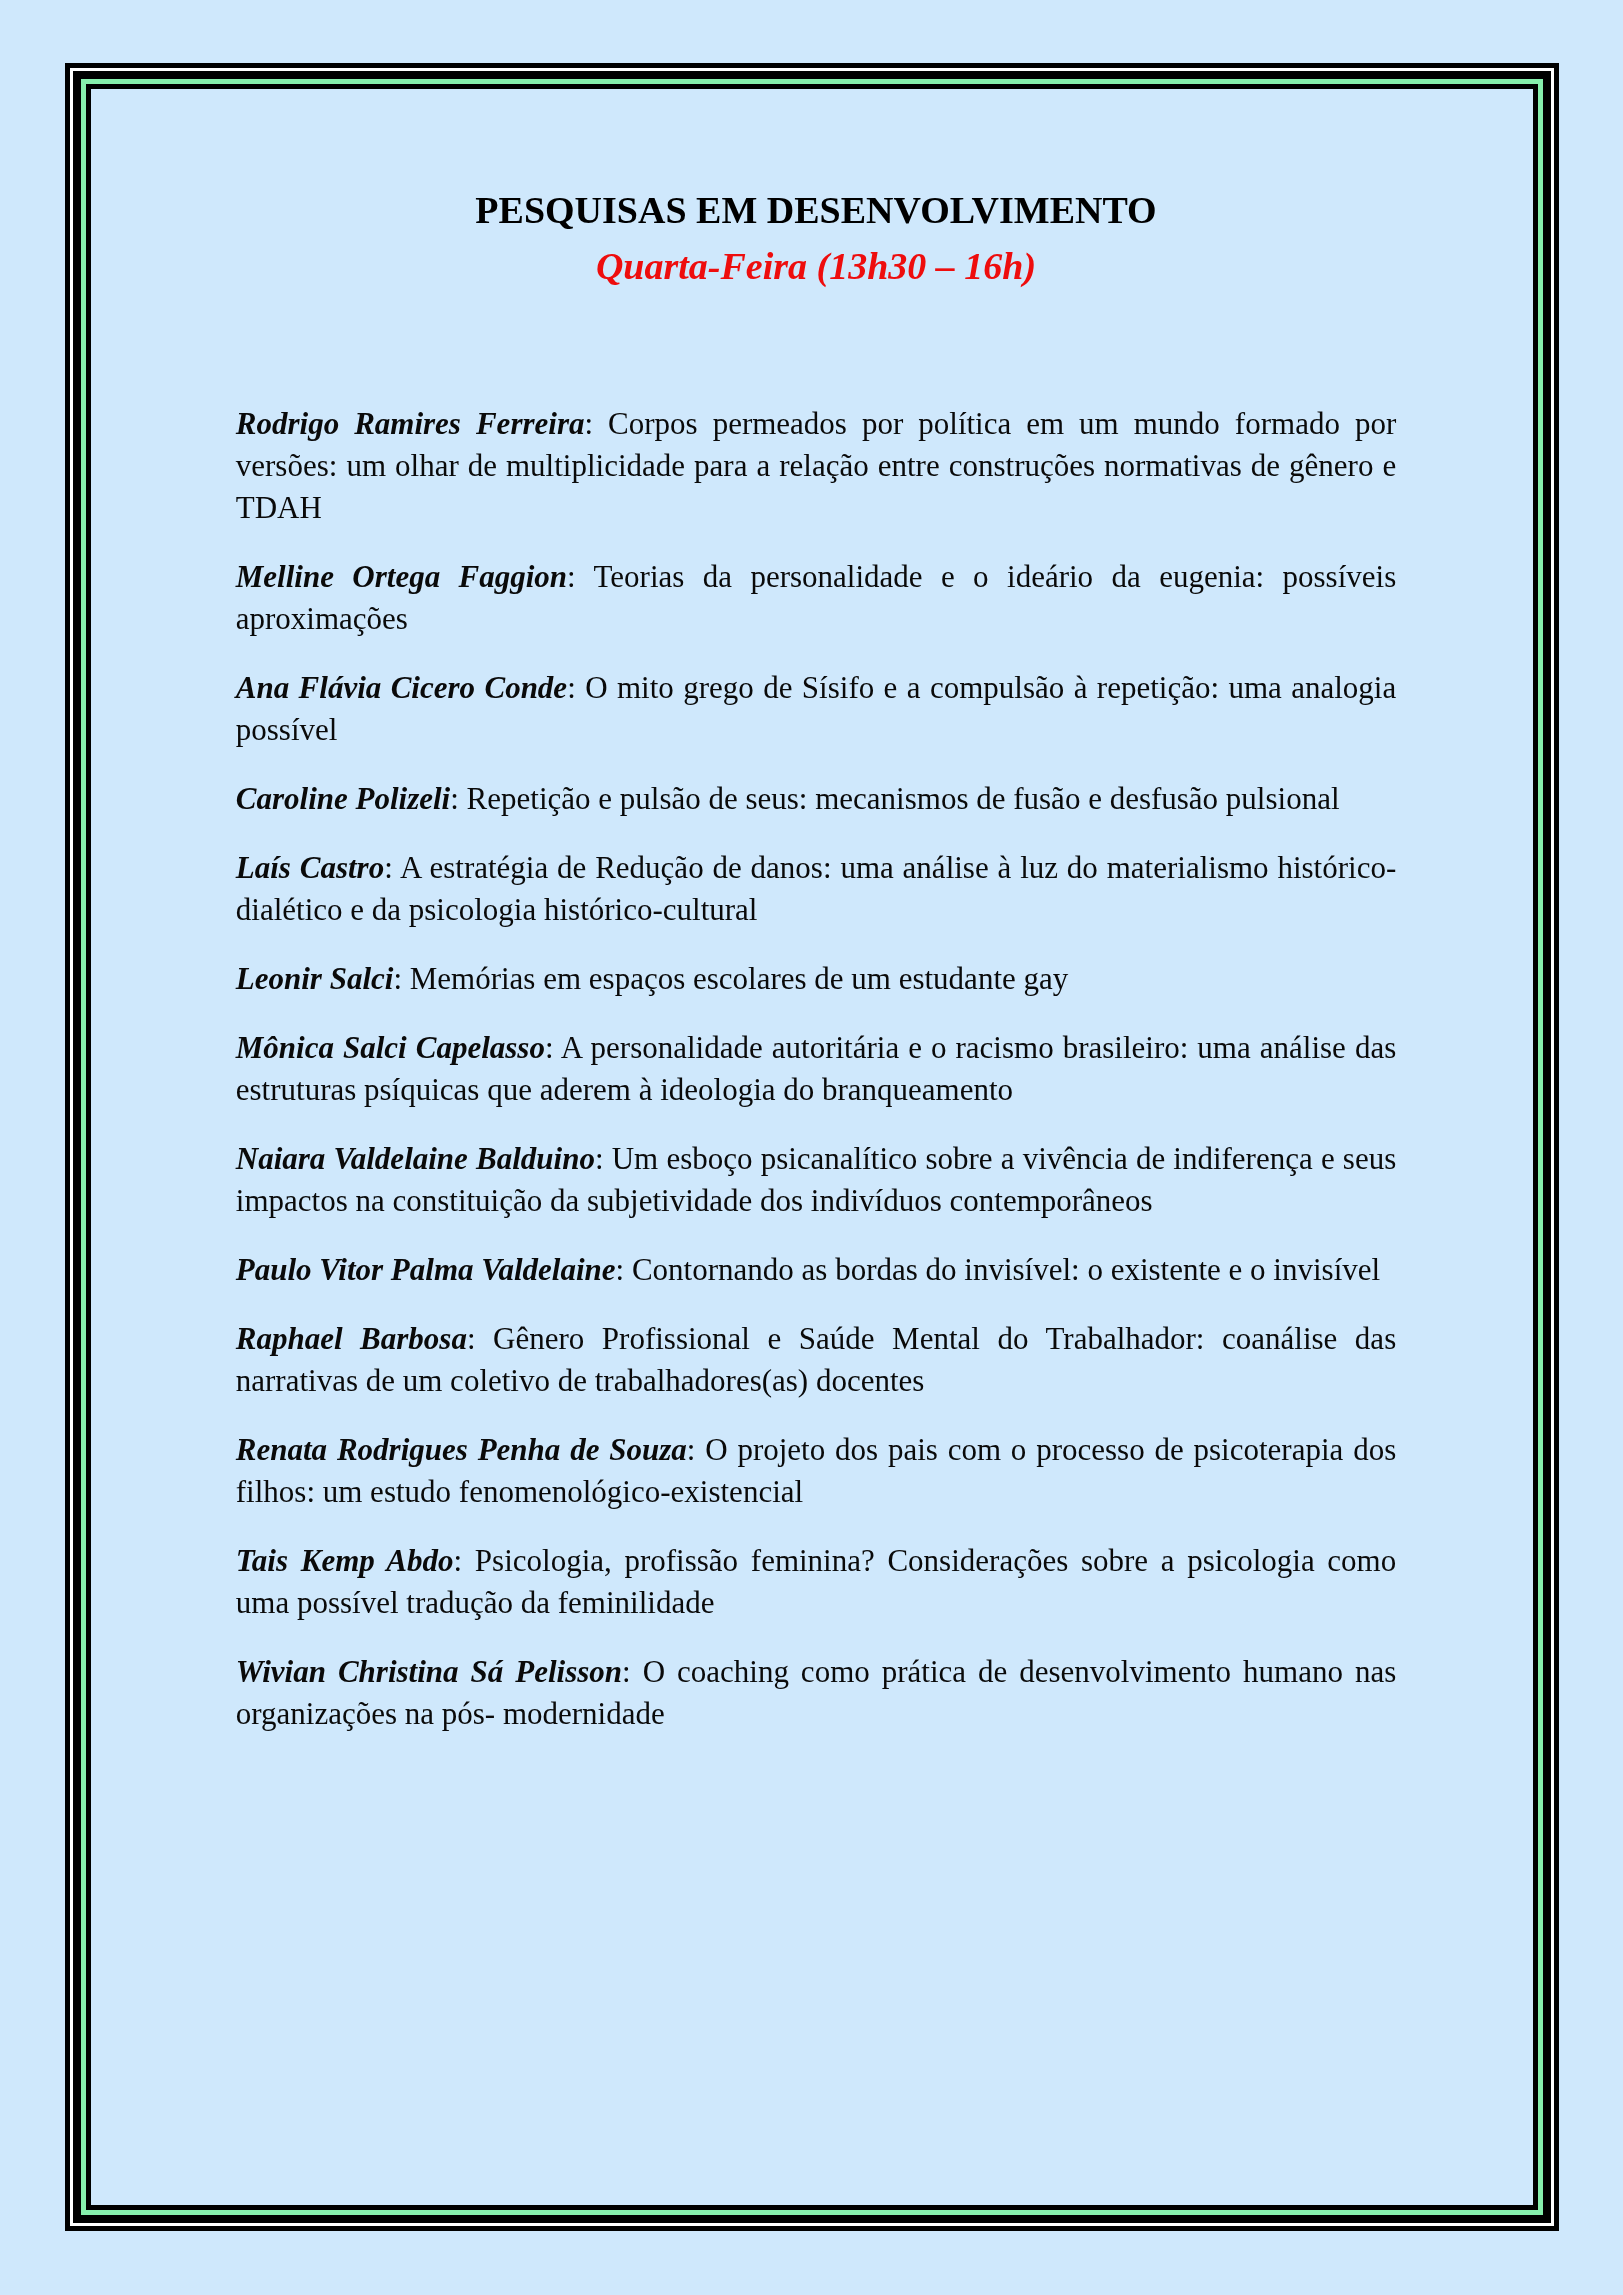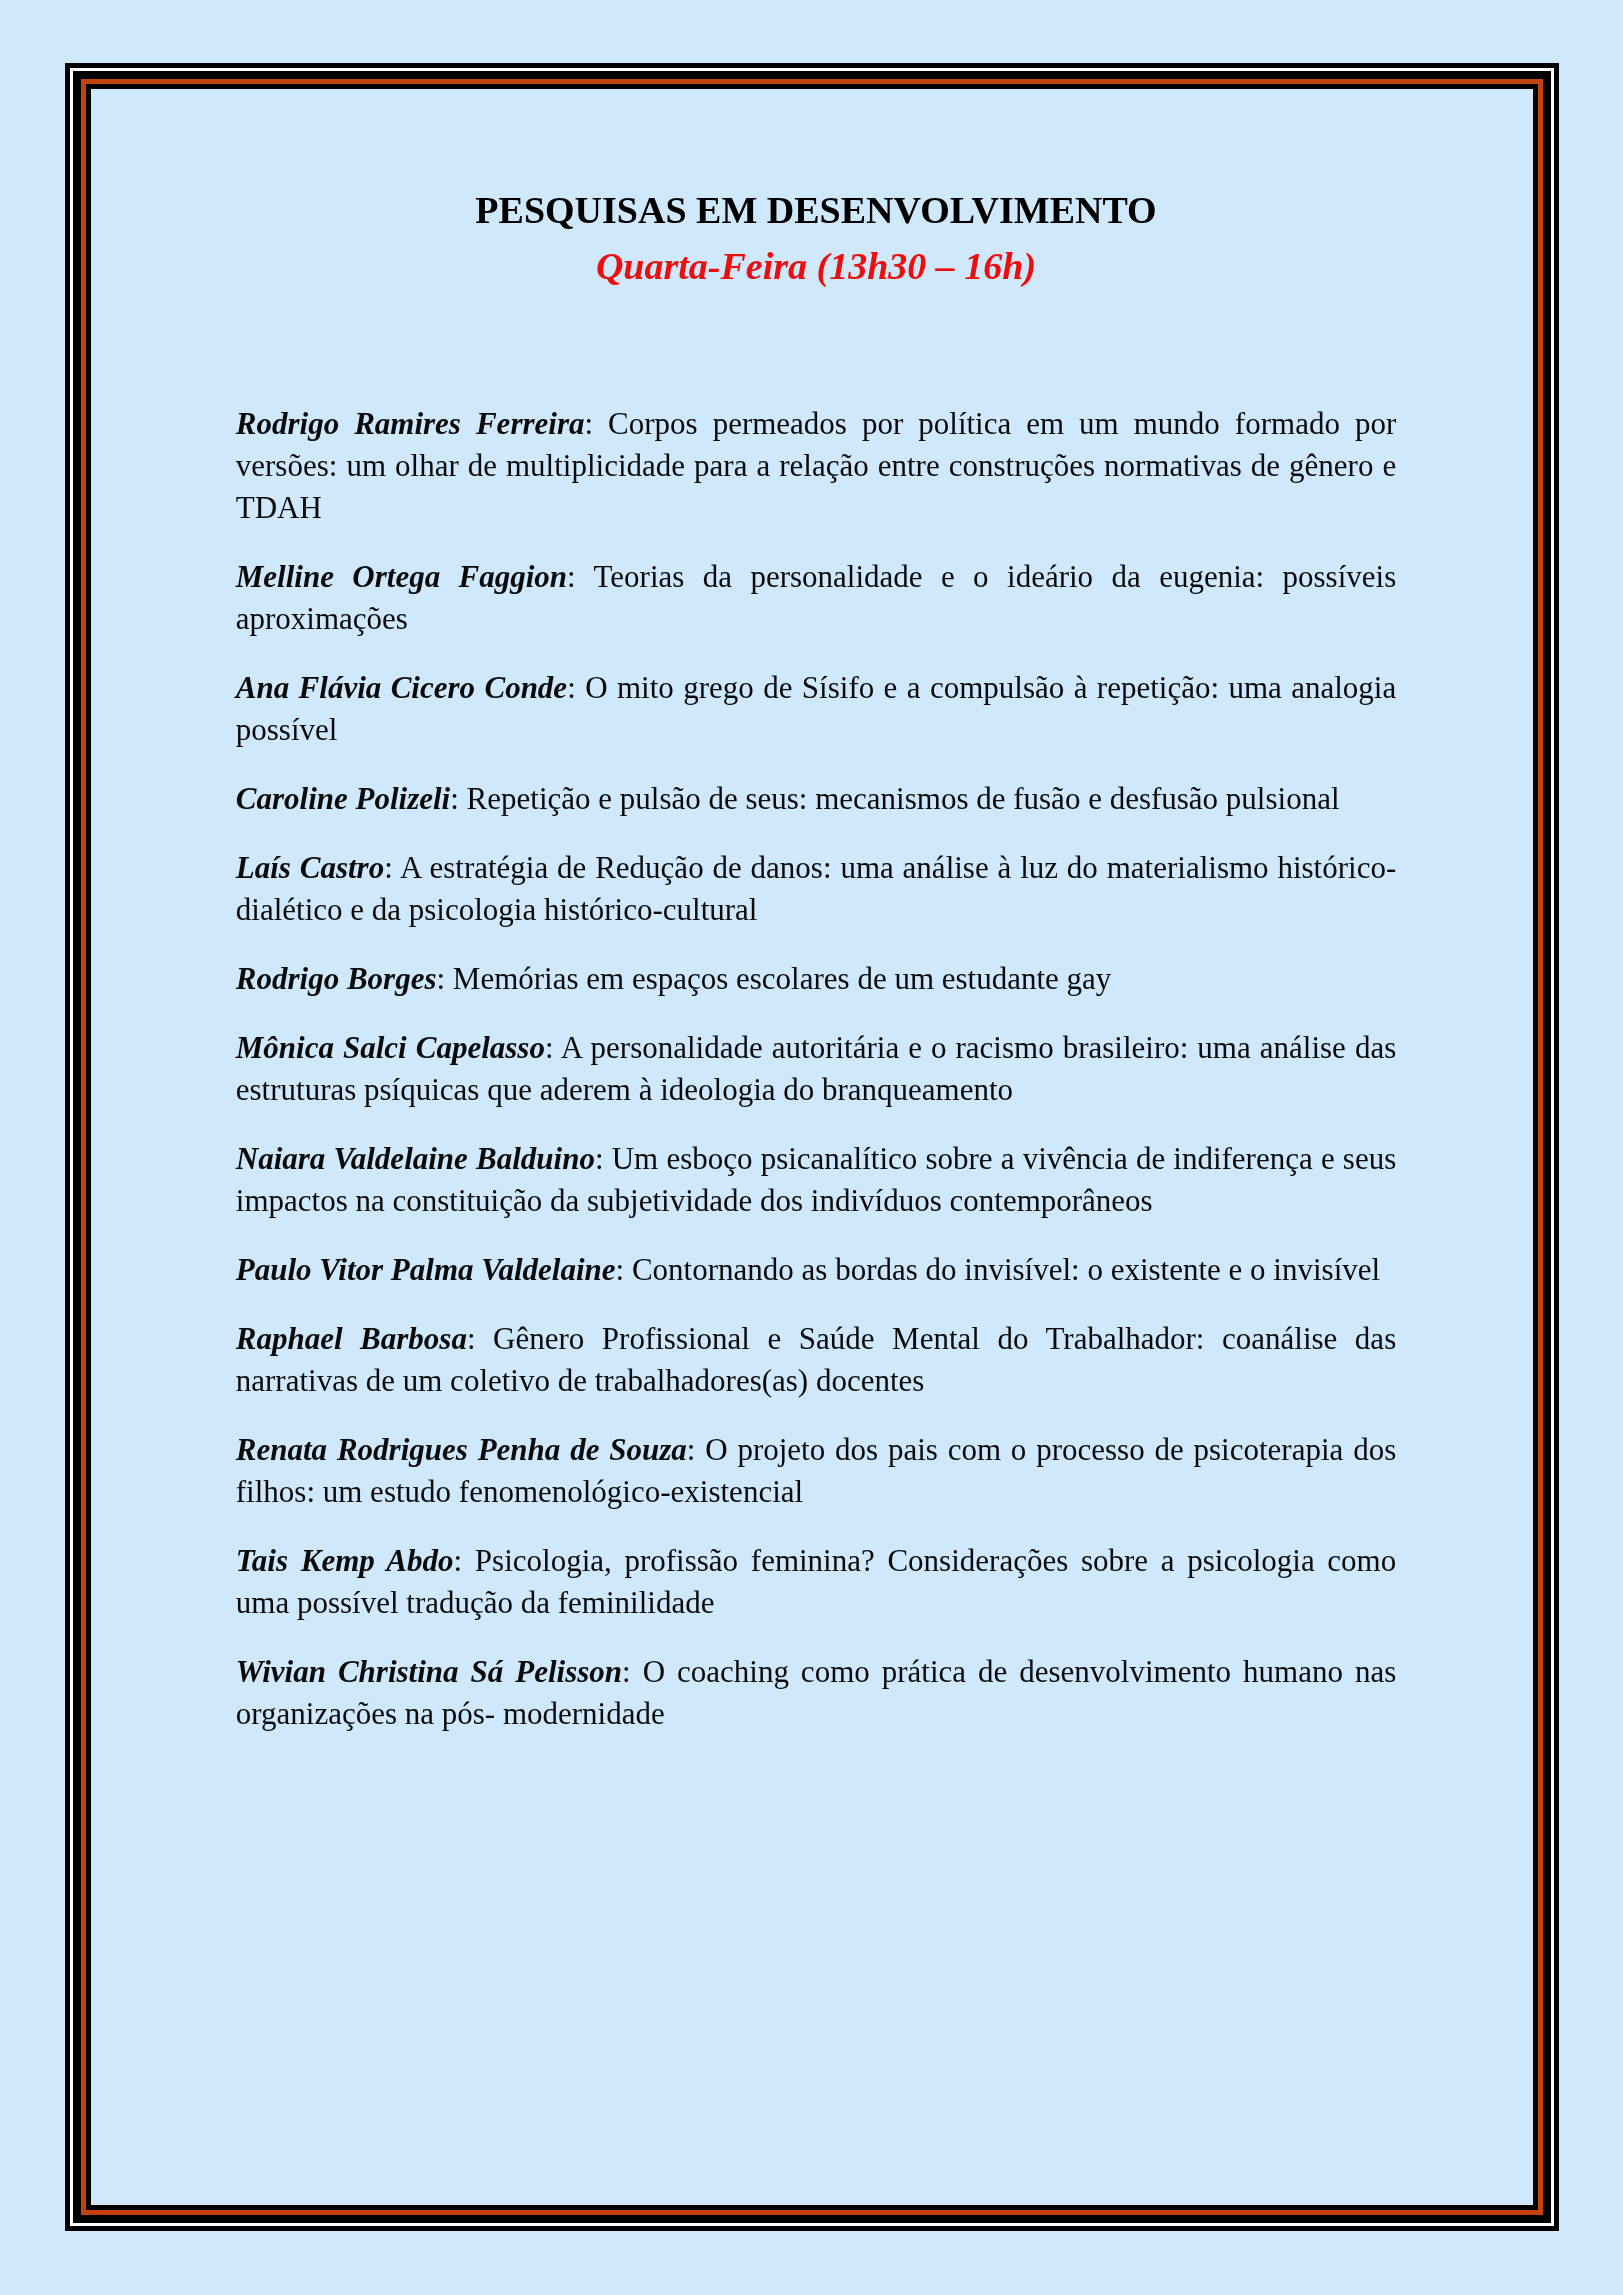--- a/index.html
+++ b/index.html
@@ -26,7 +26,7 @@
     height: 100%;
     box-sizing: border-box;
     border: 8.5px solid #000;
-    background: #c2410c;
+    background: #86efac;
     padding: 5.2px;
   }
   .frame-inner {

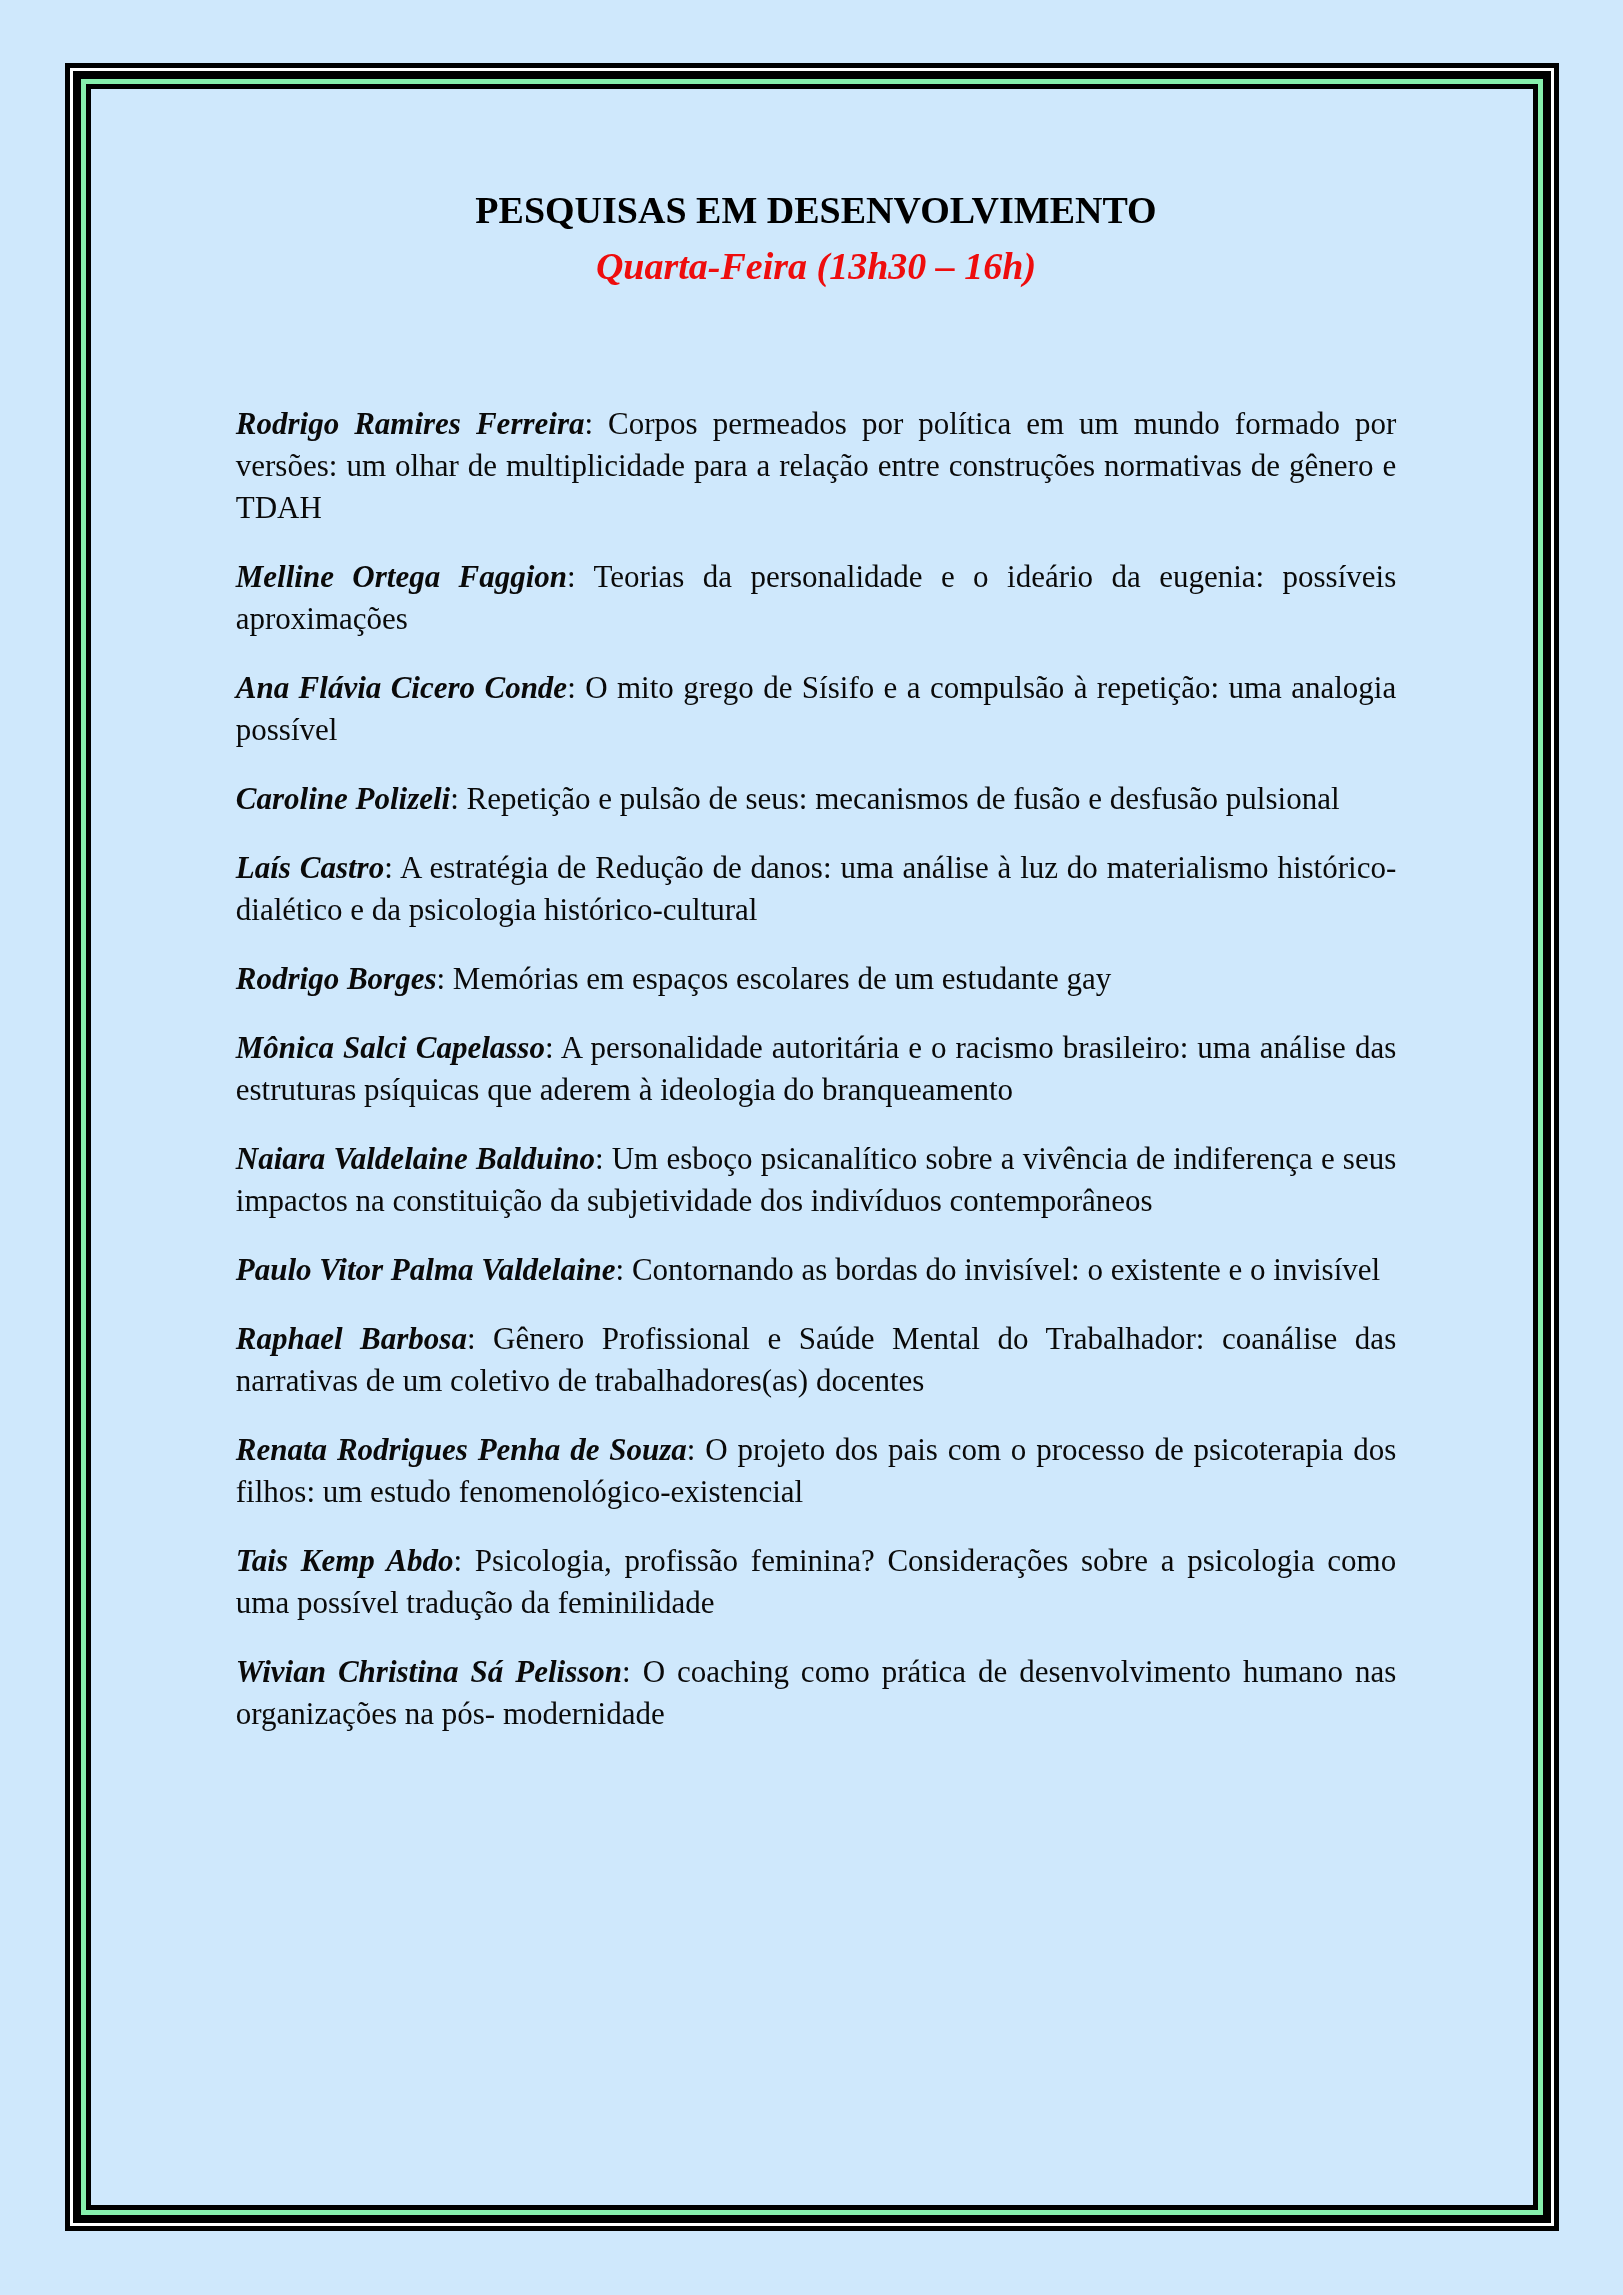--- a/index.html
+++ b/index.html
@@ -89,7 +89,7 @@
           <p class="entry"><span class="name">Ana Flávia Cicero Conde</span><span>: O mito grego de Sísifo e a compulsão à repetição: uma analogia possível</span></p>
           <p class="entry"><span class="name">Caroline Polizeli</span><span>: Repetição e pulsão de seus: mecanismos de fusão e desfusão pulsional</span></p>
           <p class="entry"><span class="name">Laís Castro</span><span>: A estratégia de Redução de danos: uma análise à luz do materialismo histórico-dialético e da psicologia histórico-cultural</span></p>
-          <p class="entry"><span class="name">Rodrigo Borges</span><span>: Memórias em espaços escolares de um estudante gay</span></p>
+          <p class="entry"><span class="name">Leonir Salci</span><span>: Memórias em espaços escolares de um estudante gay</span></p>
           <p class="entry"><span class="name">Mônica Salci Capelasso</span><span>: A personalidade autoritária e o racismo brasileiro: uma análise das estruturas psíquicas que aderem à ideologia do branqueamento</span></p>
           <p class="entry"><span class="name">Naiara Valdelaine Balduino</span><span>: Um esboço psicanalítico sobre a vivência de indiferença e seus impactos na constituição da subjetividade dos indivíduos contemporâneos</span></p>
           <p class="entry"><span class="name">Paulo Vitor Palma Valdelaine</span><span>: Contornando as bordas do invisível: o existente e o invisível</span></p>

